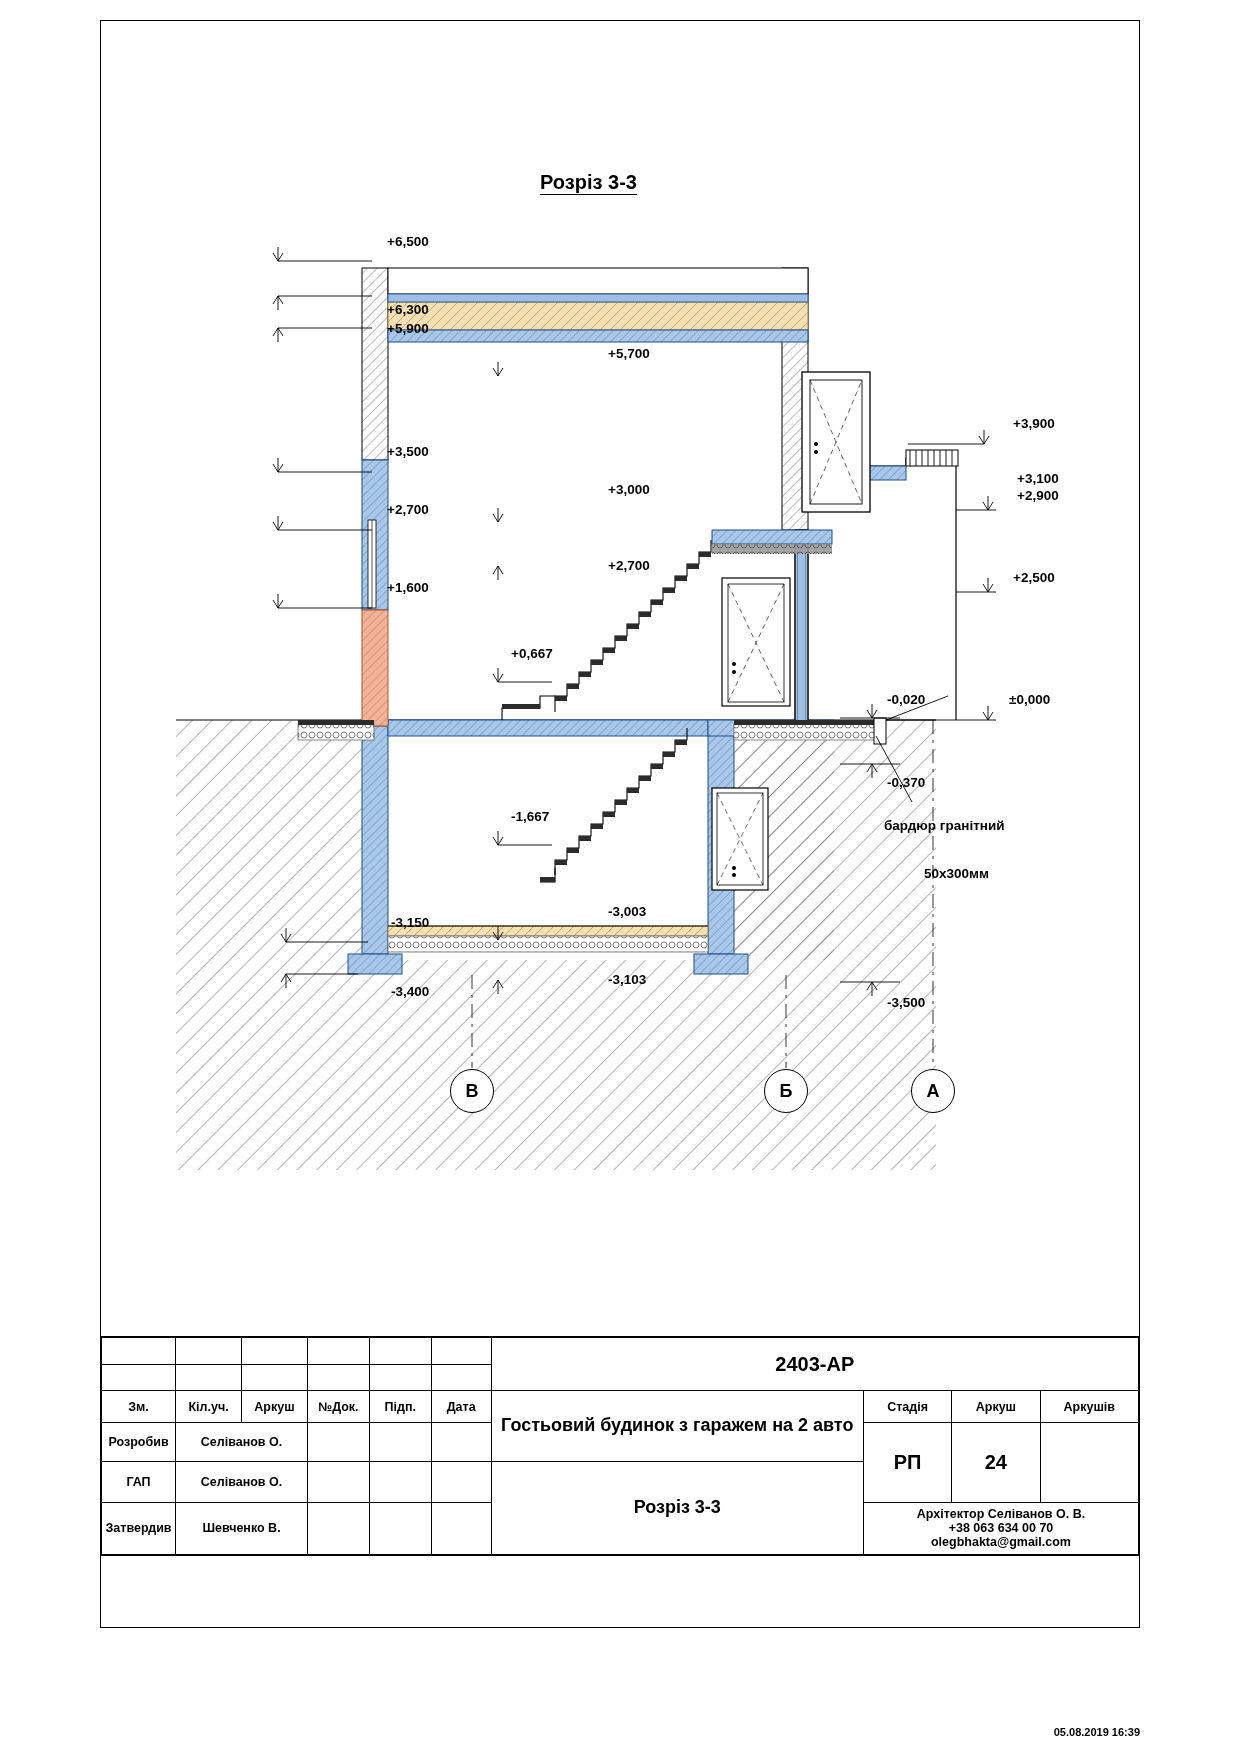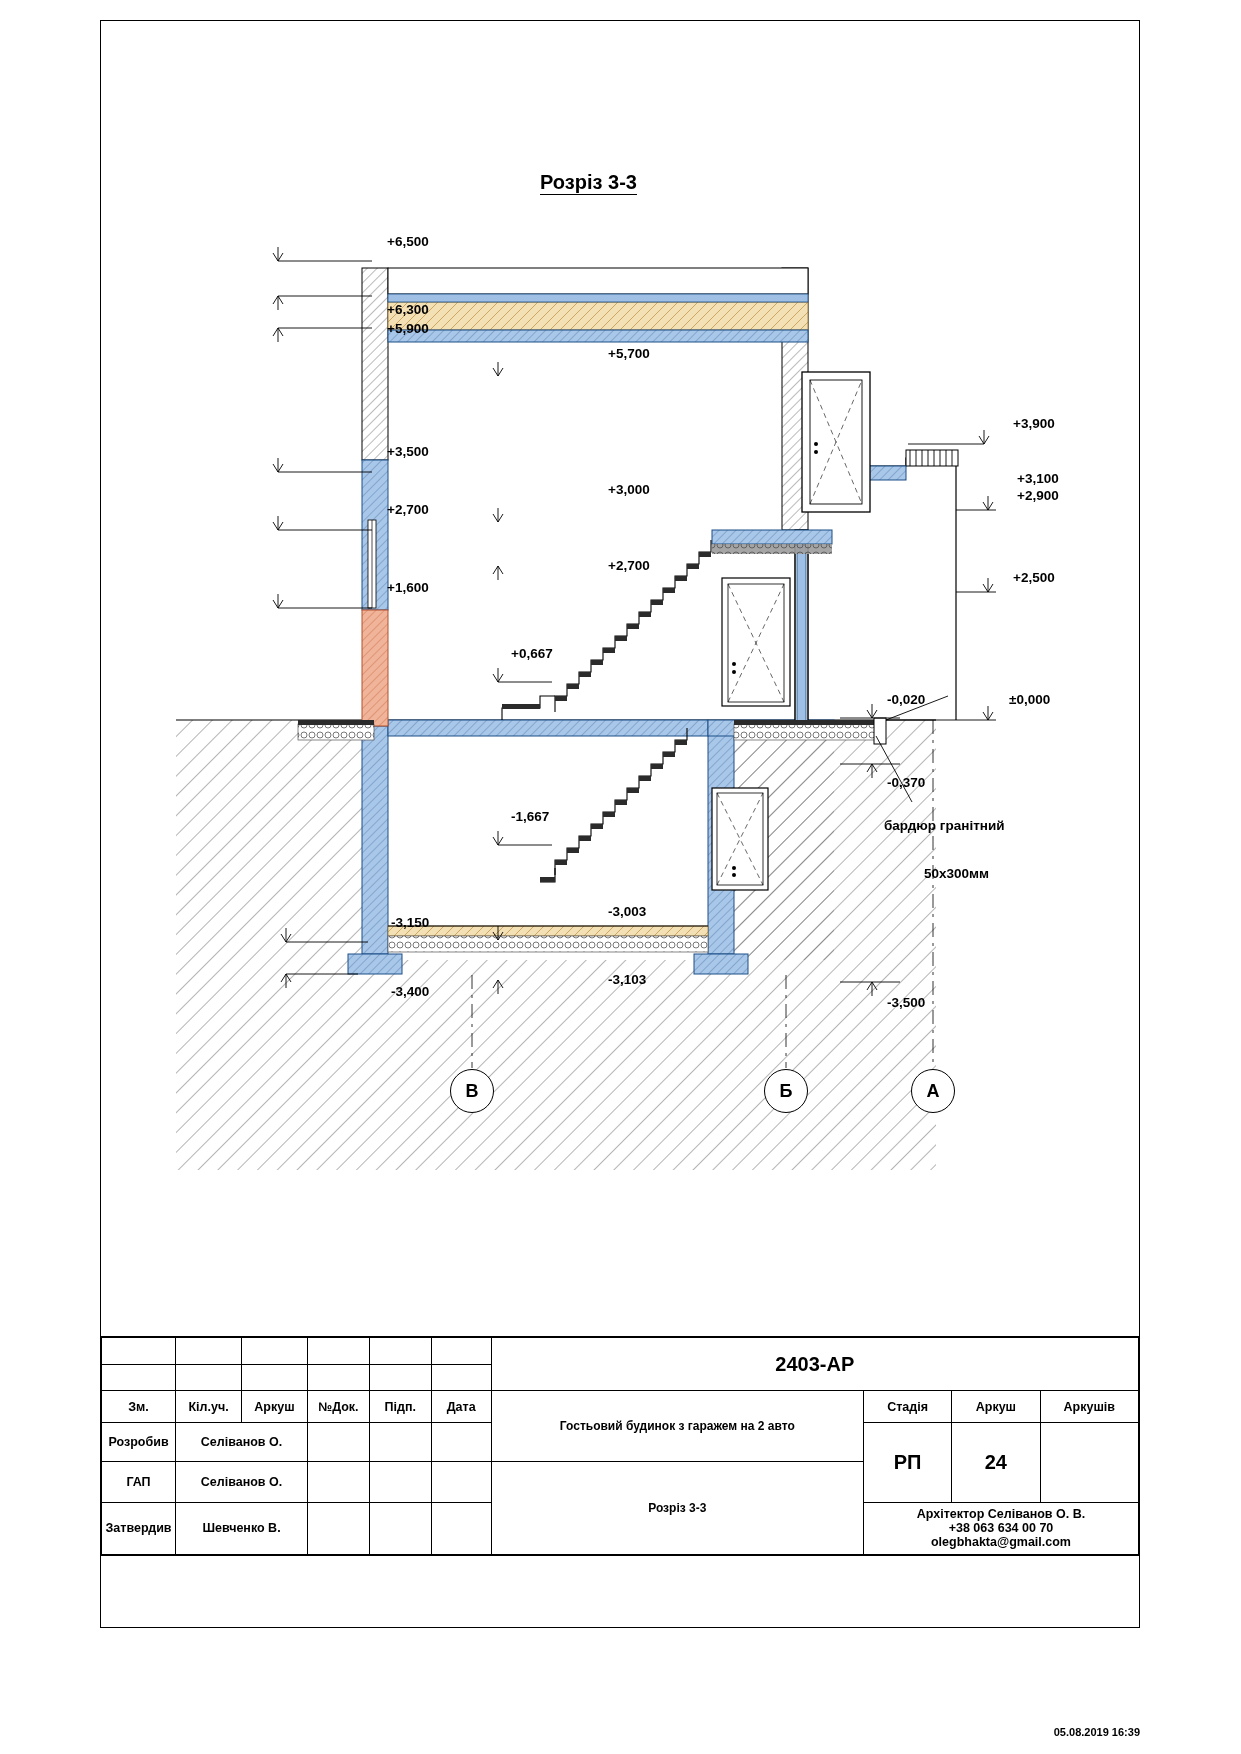--- a/index.html
+++ b/index.html
@@ -17,7 +17,7 @@
   td.lft{text-align:left;}
   .stamp-date{position:absolute;right:101px;top:1726px;font-size:11px;}
   .big{font-size:20px;}
-  .mid{font-size:12px;}
+  .mid{font-size:18px;}
   svg{display:block;}
 </style>
 </head>

